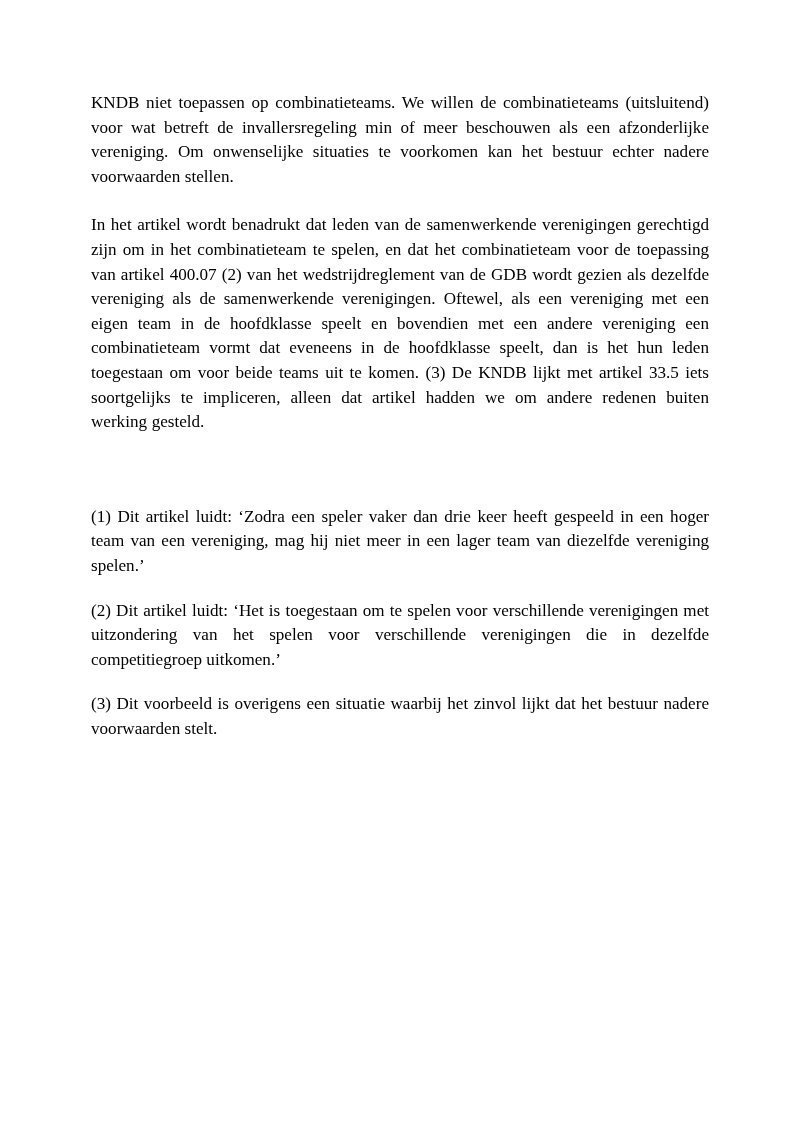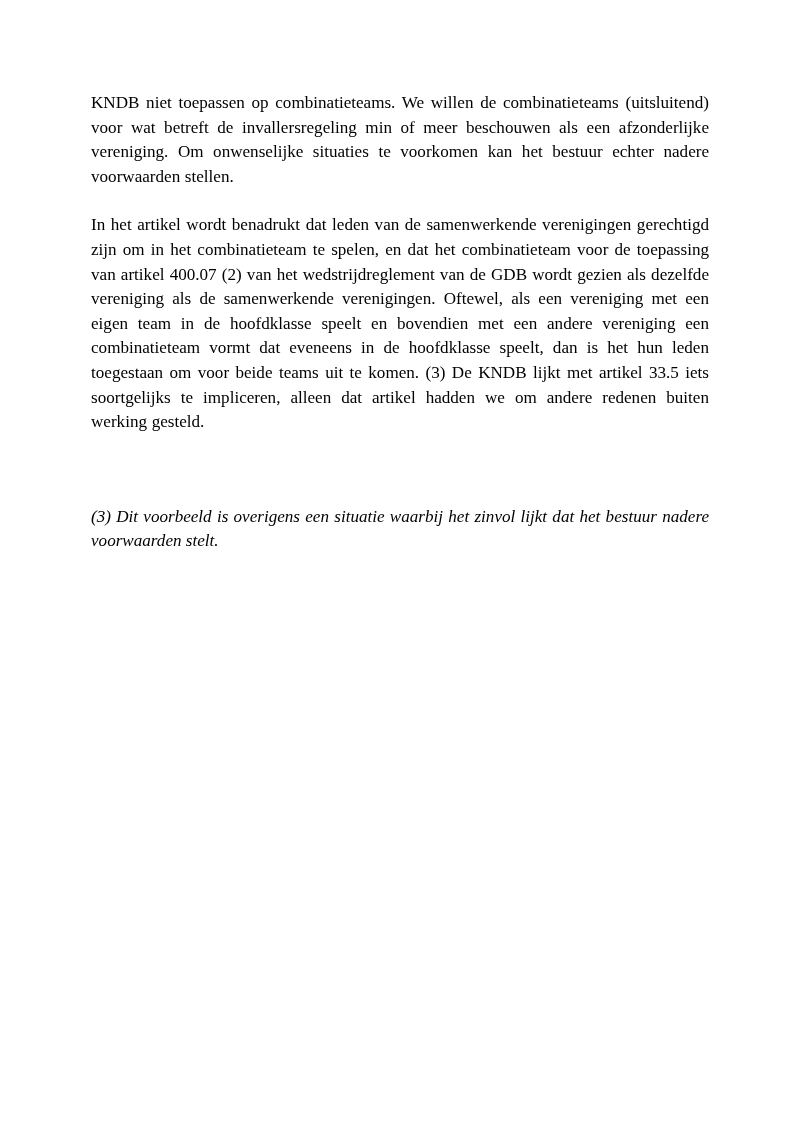--- a/index.html
+++ b/index.html
@@ -69,6 +69,7 @@
     </div>
 
     <div class="notes-block">
+      <p class="note">(1) Dit artikel luidt: ‘Zodra een speler vaker dan drie keer heeft gespeeld in een hoger team van een vereniging, mag hij niet meer in een lager team van diezelfde vereniging spelen.’</p>
       <p class="note">(3) Dit voorbeeld is overigens een situatie waarbij het zinvol lijkt dat het bestuur nadere voorwaarden stelt.</p>
     </div>
 

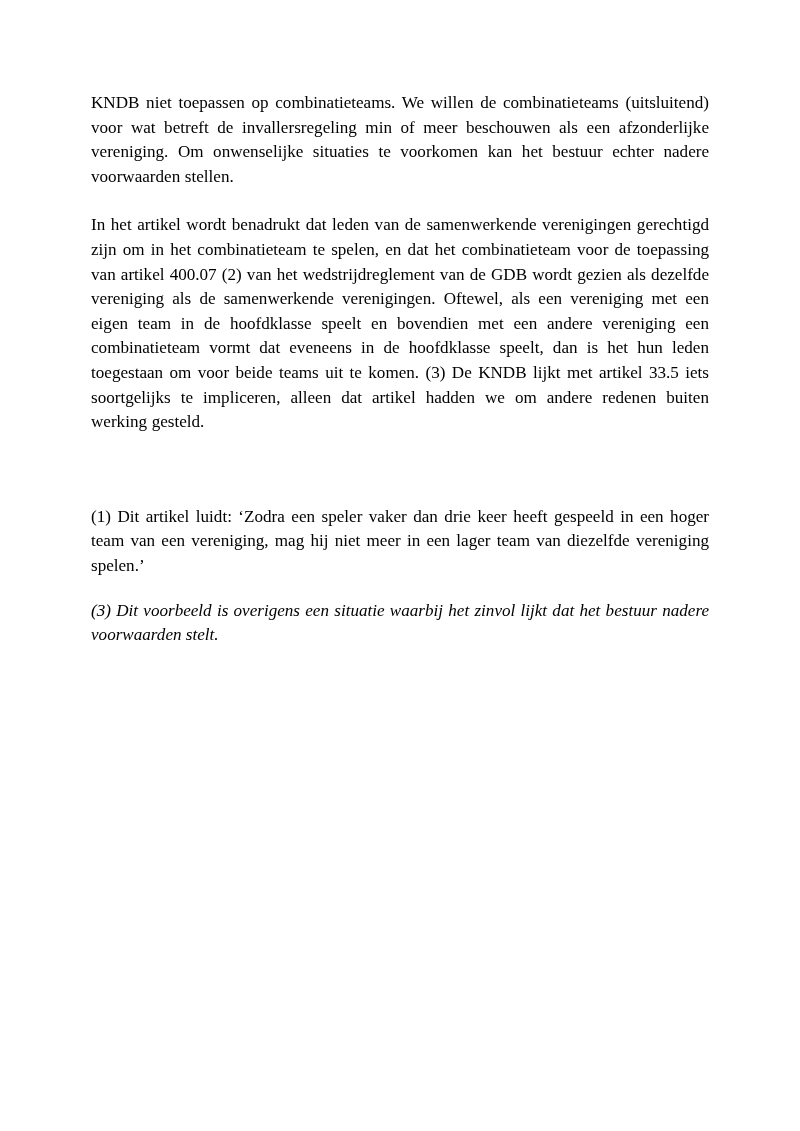--- a/index.html
+++ b/index.html
@@ -70,6 +70,7 @@
 
     <div class="notes-block">
       <p class="note">(1) Dit artikel luidt: ‘Zodra een speler vaker dan drie keer heeft gespeeld in een hoger team van een vereniging, mag hij niet meer in een lager team van diezelfde vereniging spelen.’</p>
+      <p class="note">(2) Dit artikel luidt: ‘Het is toegestaan om te spelen voor verschillende verenigingen met uitzondering van het spelen voor verschillende verenigingen die in dezelfde competitiegroep uitkomen.’</p>
       <p class="note">(3) Dit voorbeeld is overigens een situatie waarbij het zinvol lijkt dat het bestuur nadere voorwaarden stelt.</p>
     </div>
 

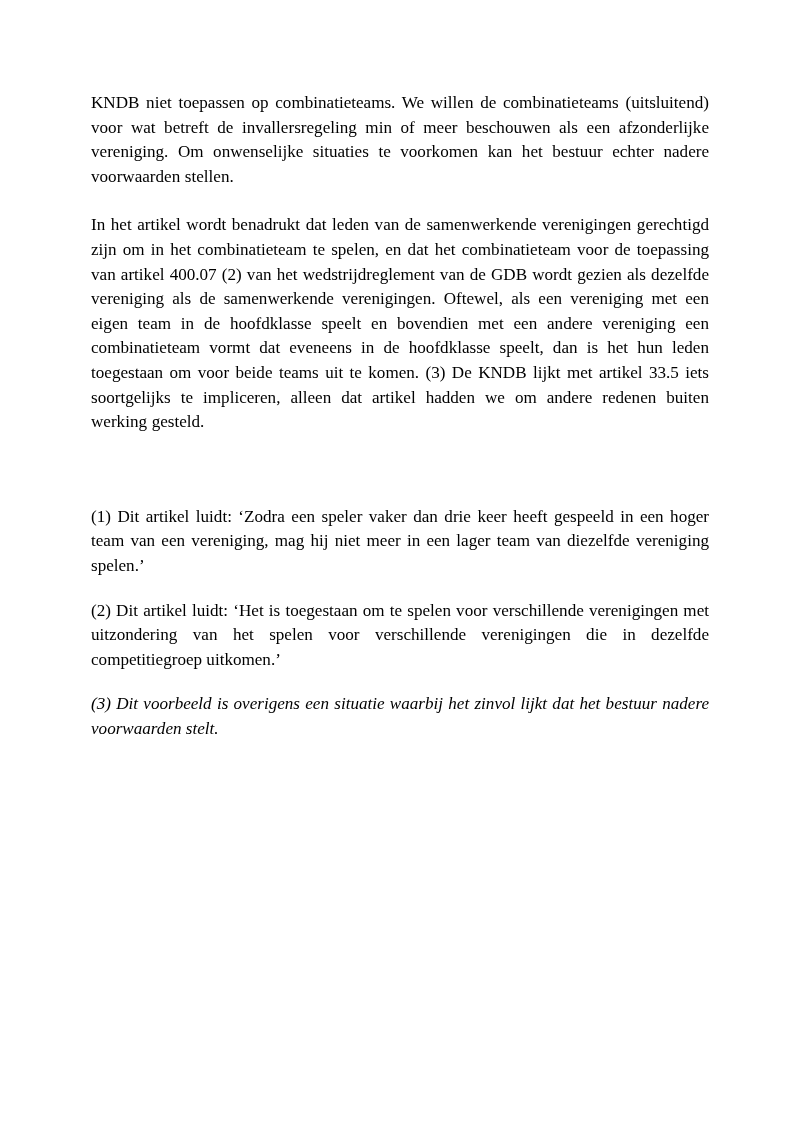--- a/index.html
+++ b/index.html
@@ -54,7 +54,6 @@
   }
   .note:last-child {
     margin-bottom: 10px;
-    font-style: italic;
   }
 </style>
 </head>

